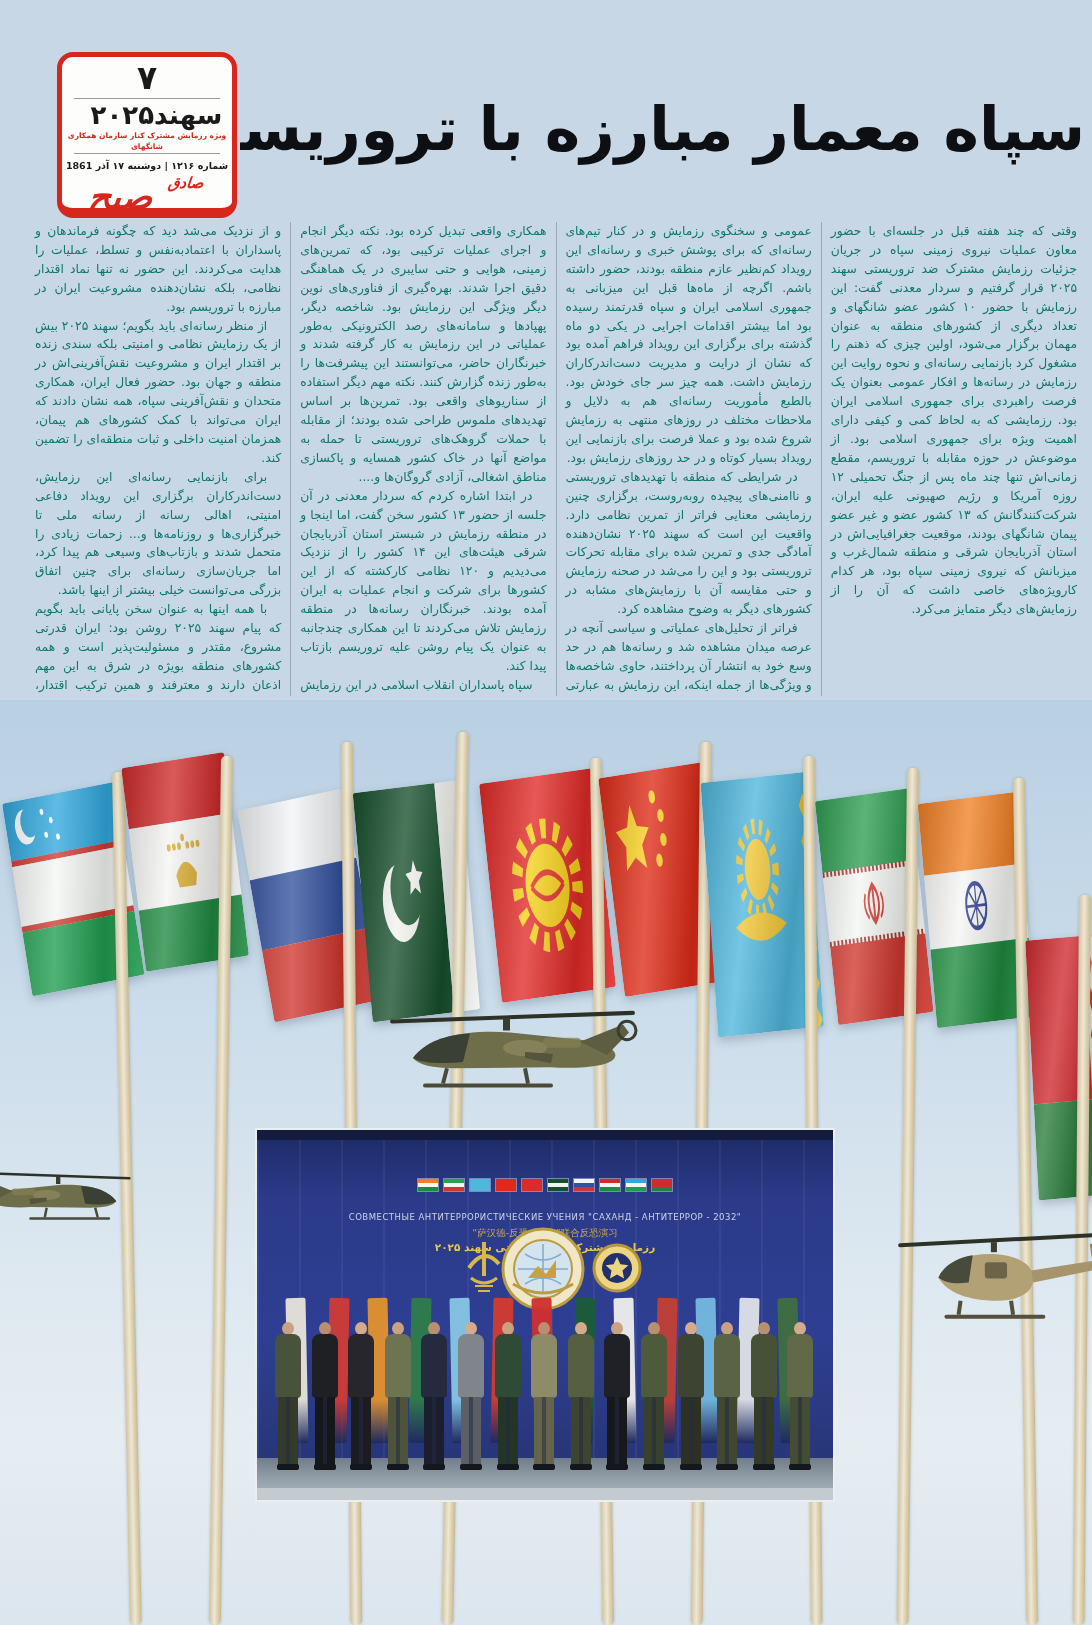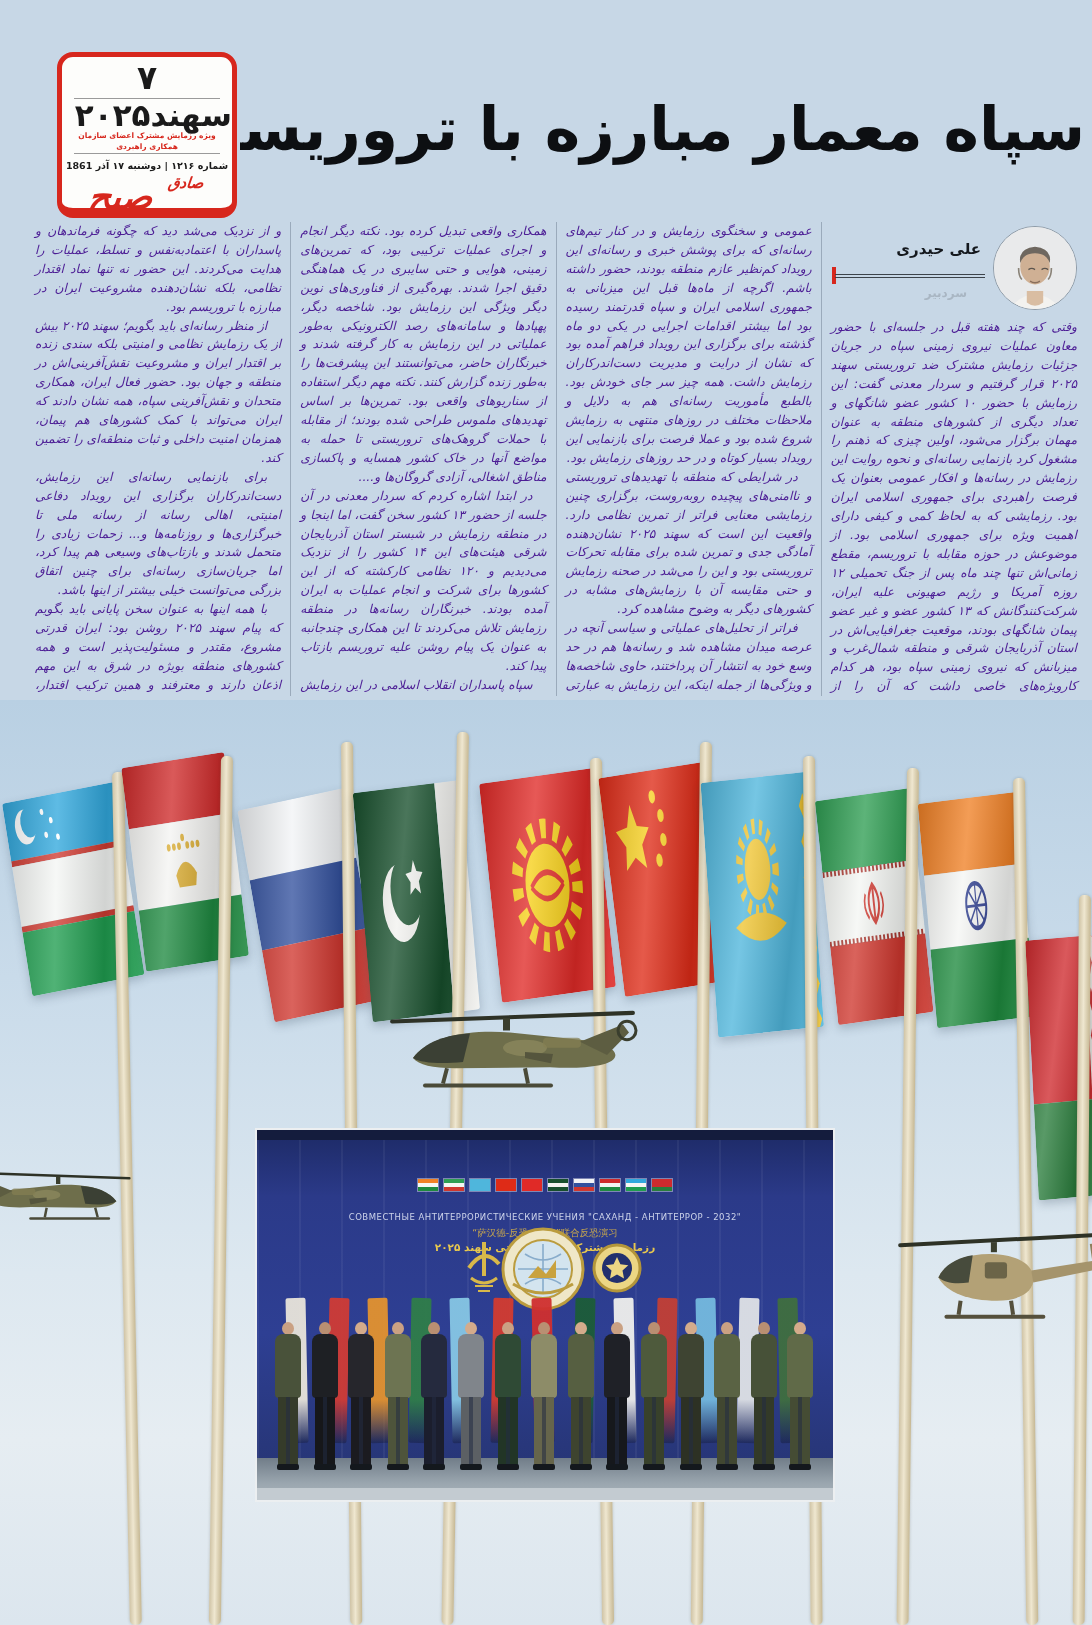--- a/index.html
+++ b/index.html
@@ -14,7 +14,7 @@
     text-align:center;direction:rtl;color:#1a1a1a;overflow:hidden;}
   #masthead .pnum{font-size:33px;font-weight:bold;line-height:38px;padding-top:2px;}
   #masthead .rule{border-top:1px solid #9a9a9a;margin:1px 12px;}
-  #masthead .etitle{font-size:31px;font-weight:bold;line-height:30px;margin-left:19px;}
+  #masthead .etitle{font-size:26px;font-weight:bold;line-height:30px;margin-left:19px;}
   #masthead .esub{color:#d7271d;font-size:7.5px;font-weight:bold;line-height:11px;padding:0 4px;}
   #masthead .issue{font-size:9.5px;font-weight:bold;line-height:17px;padding-top:2px;}
   #masthead .logo{position:relative;height:46px;color:#d7271d;font-style:italic;font-weight:bold;}

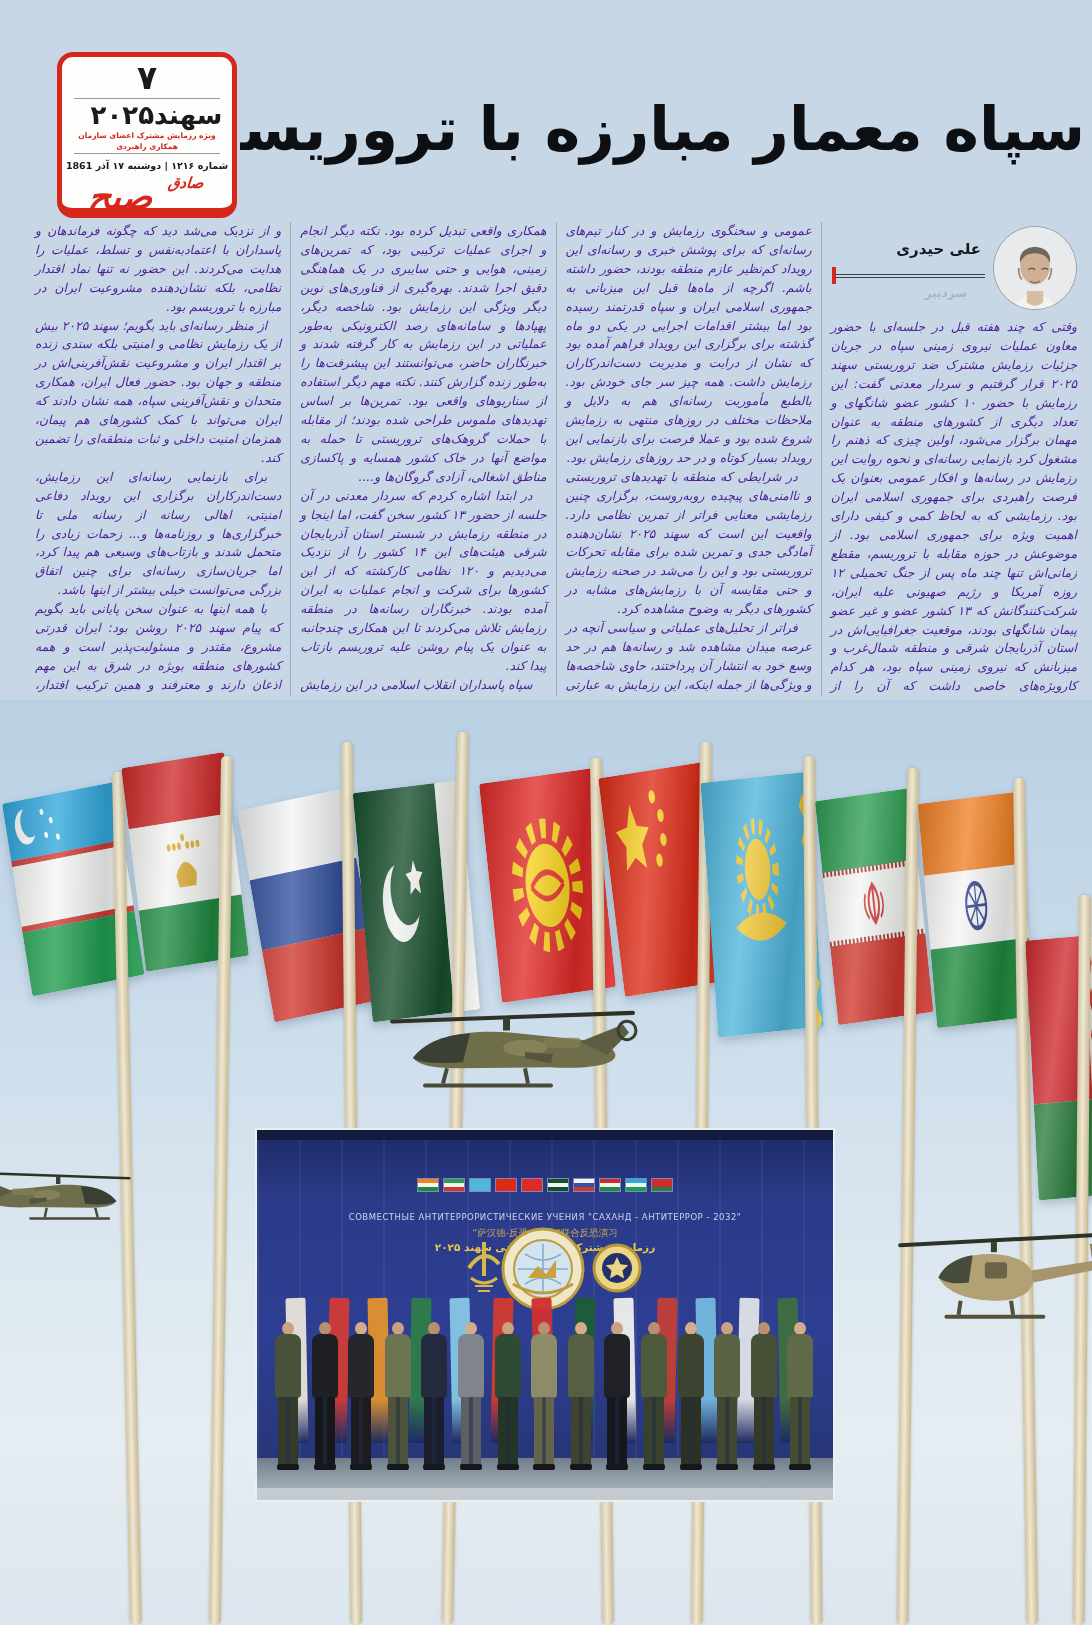--- a/index.html
+++ b/index.html
@@ -90,7 +90,7 @@
     <div class="pnum">۷</div>
     <div class="rule"></div>
     <div class="etitle">سهند۲۰۲۵</div>
-    <div class="esub">ویژه رزمایش مشترک اعضای سازمان همکاری راهبردی</div>
+    <div class="esub">ویژه رزمایش مشترک کنار سازمان همکاری شانگهای</div>
     <div class="rule"></div>
     <div class="issue">شماره ۱۲۱۶ | دوشنبه ۱۷ آذر 1861</div>
     <div class="logo">

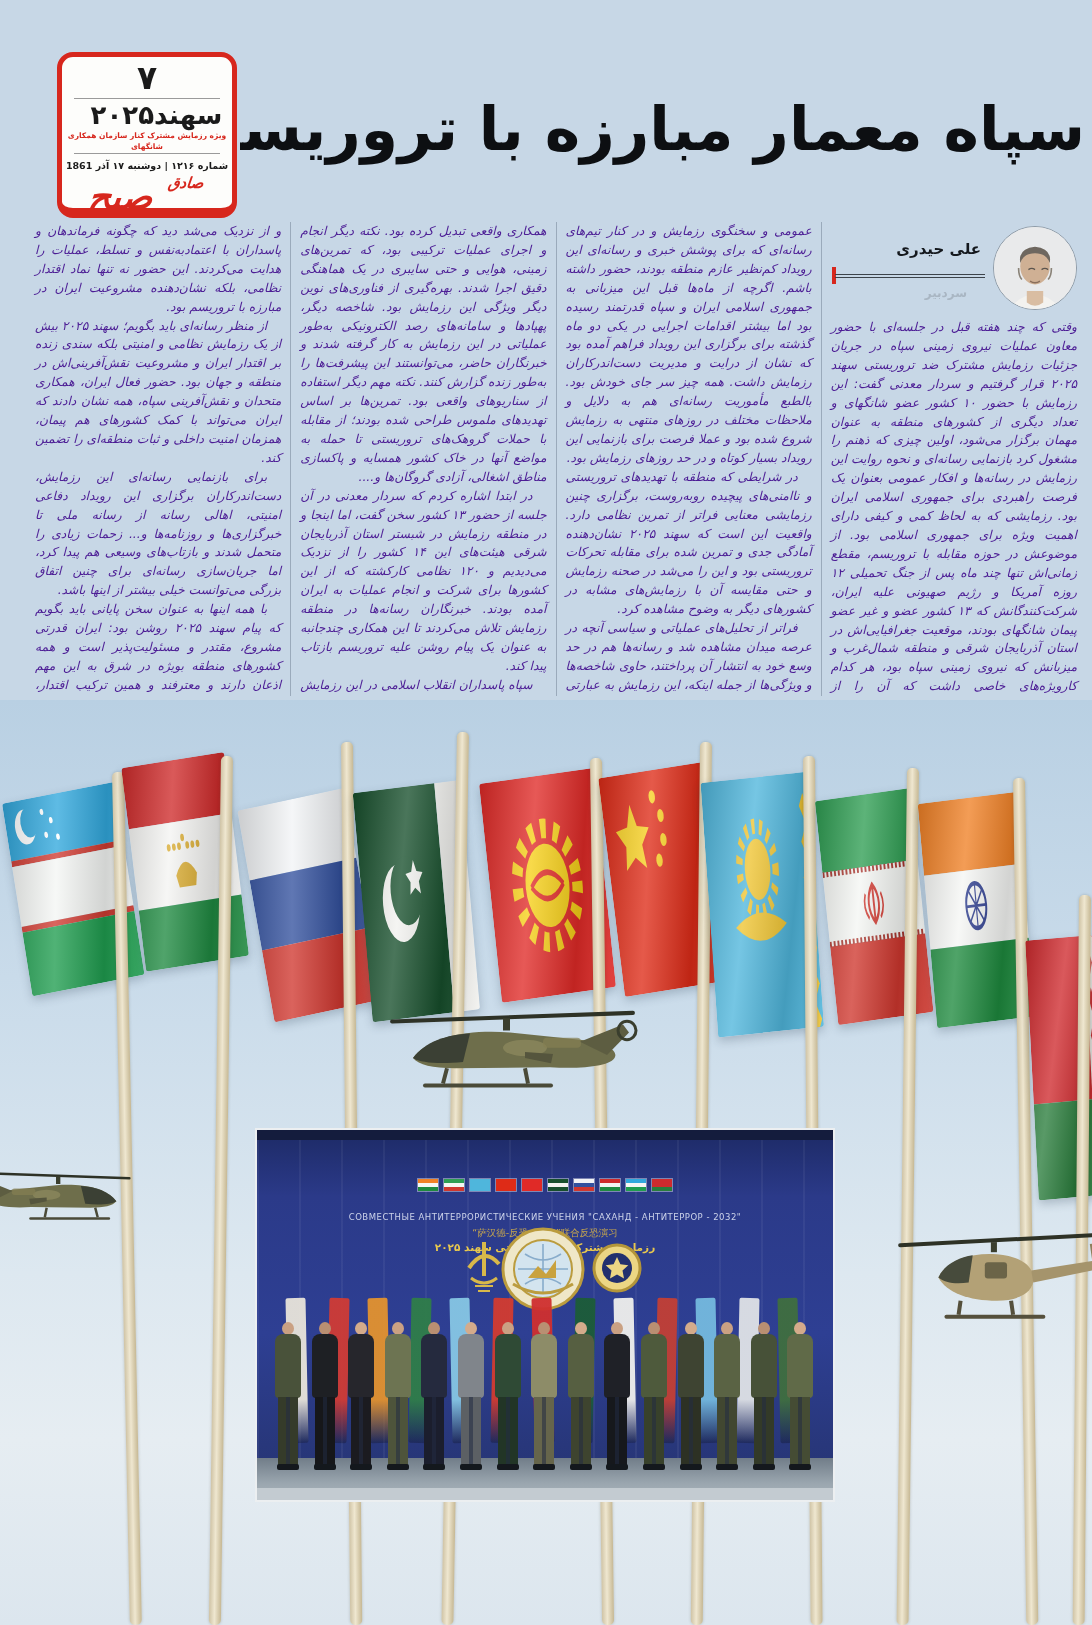--- a/index.html
+++ b/index.html
@@ -30,7 +30,7 @@
   #article{left:26px;top:222px;width:1060px;height:474px;display:flex;direction:rtl;overflow:hidden;}
   .col{flex:1 1 0;padding:0 9px;overflow:hidden;direction:rtl;}
   .col:not(:last-child){border-left:1px solid rgba(100,115,135,.45);}
-  .col p{margin:0;font-size:12.3px;line-height:18.9px;text-align:justify;color:#4c1d95;font-style:italic;}
+  .col p{margin:0;font-size:12.3px;line-height:18.9px;text-align:justify;color:#0f766e;}
   .col p + p{text-indent:14px;}
 
   

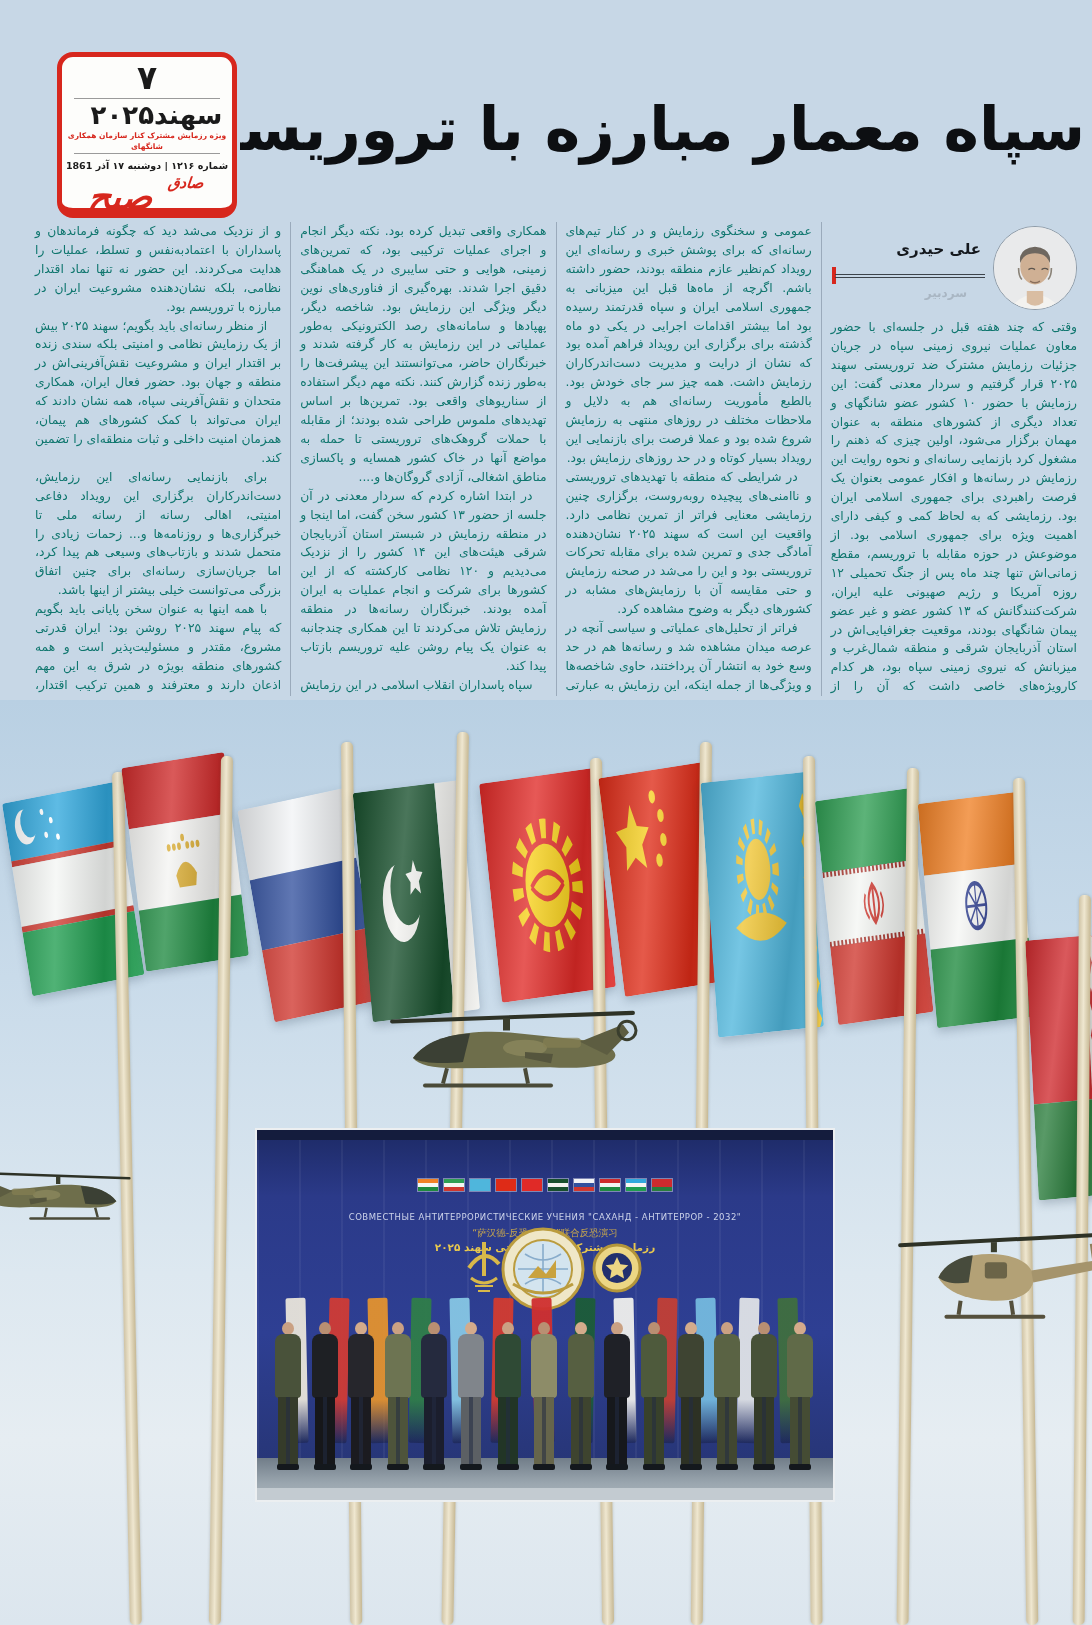--- a/index.html
+++ b/index.html
@@ -103,24 +103,6 @@
 
   <div id="article" class="abs">
       <div class="col">
-        <div id="byline" style="display: block;">
-    <div class="btick"></div>
-    <div class="bline"></div>
-    <div class="bname">علی حیدری</div>
-    <div class="brole">سردبیر</div>
-    <div class="portrait">
-      <svg viewBox="0 0 100 100">
-        <rect width="100" height="100" fill="#e9eaeb"></rect>
-        <path d="M18,100 Q50,64 82,100 Z" fill="#f3f2ef"></path>
-        <path d="M40,78 h20 v14 q-10,8 -20,0 Z" fill="#d9bda2"></path>
-        <ellipse cx="50" cy="48" rx="18" ry="22" fill="#cfb094"></ellipse>
-        <path d="M32,44 q-3,-18 18,-20 q21,2 18,20 q-4,-12 -18,-12 q-14,0 -18,12 Z" fill="#6e675f"></path>
-        <path d="M30,50 q0,10 4,14 M70,50 q0,10 -4,14" stroke="#8a8378" stroke-width="2" fill="none"></path>
-        <path d="M42,52 q4,-3 8,0 M58,52 q4,-3 8,0" stroke="#5c554e" stroke-width="1.6" fill="none"></path>
-        <path d="M44,66 q6,4 12,0" stroke="#8a6f5c" stroke-width="1.6" fill="none"></path>
-      </svg>
-    </div>
-  </div>
         <p>وقتی که چند هفته قبل در جلسه‌ای با حضور معاون عملیات نیروی زمینی سپاه در جریان جزئیات رزمایش مشترک ضد تروریستی سهند ۲۰۲۵ قرار گرفتیم و سردار معدنی گفت: این رزمایش با حضور ۱۰ کشور عضو شانگهای و تعداد دیگری از کشورهای منطقه به عنوان مهمان برگزار می‌شود، اولین چیزی که ذهنم را مشغول کرد بازنمایی رسانه‌ای و نحوه روایت این رزمایش در رسانه‌ها و افکار عمومی بعنوان یک فرصت راهبردی برای جمهوری اسلامی ایران بود. رزمایشی که به لحاظ کمی و کیفی دارای اهمیت ویژه برای جمهوری اسلامی بود. از موضوعش در حوزه مقابله با تروریسم، مقطع زمانی‌اش تنها چند ماه پس از جنگ تحمیلی ۱۲ روزه آمریکا و رژیم صهیونی علیه ایران، شرکت‌کنندگانش که ۱۳ کشور عضو و غیر عضو پیمان شانگهای بودند، موقعیت جغرافیایی‌اش در استان آذربایجان شرقی و منطقه شمال‌غرب و میزبانش که نیروی زمینی سپاه بود، هر کدام کارویژه‌های خاصی داشت که آن را از رزمایش‌های دیگر متمایز می‌کرد.</p>
       </div>
       <div class="col">

